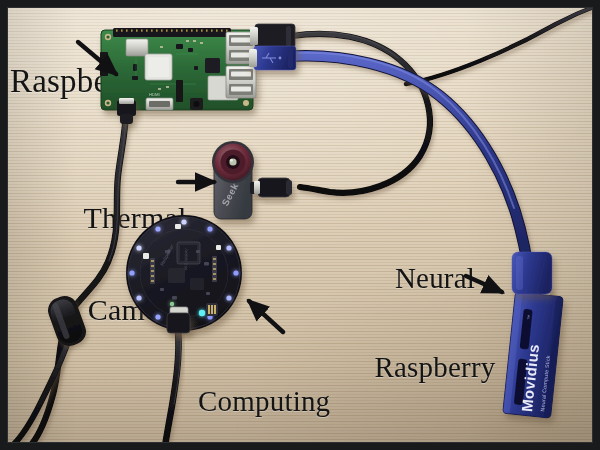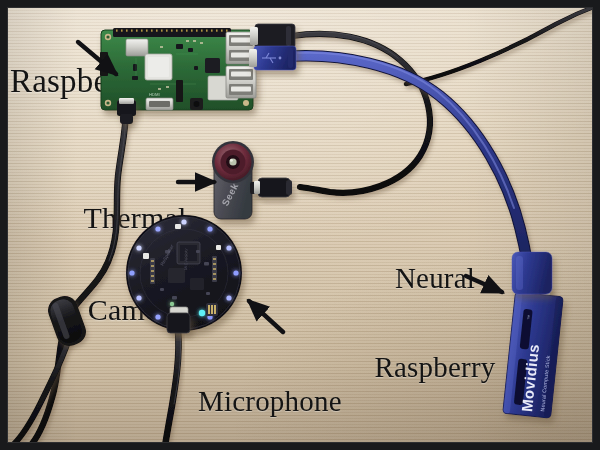--- a/index.html
+++ b/index.html
@@ -504,7 +504,7 @@
   </div>
 
   <div class="label" id="lbl-mic">
-    <span class="ln">Microphone</span>
+    <span class="ln">Computing</span>
     
   </div>
 

